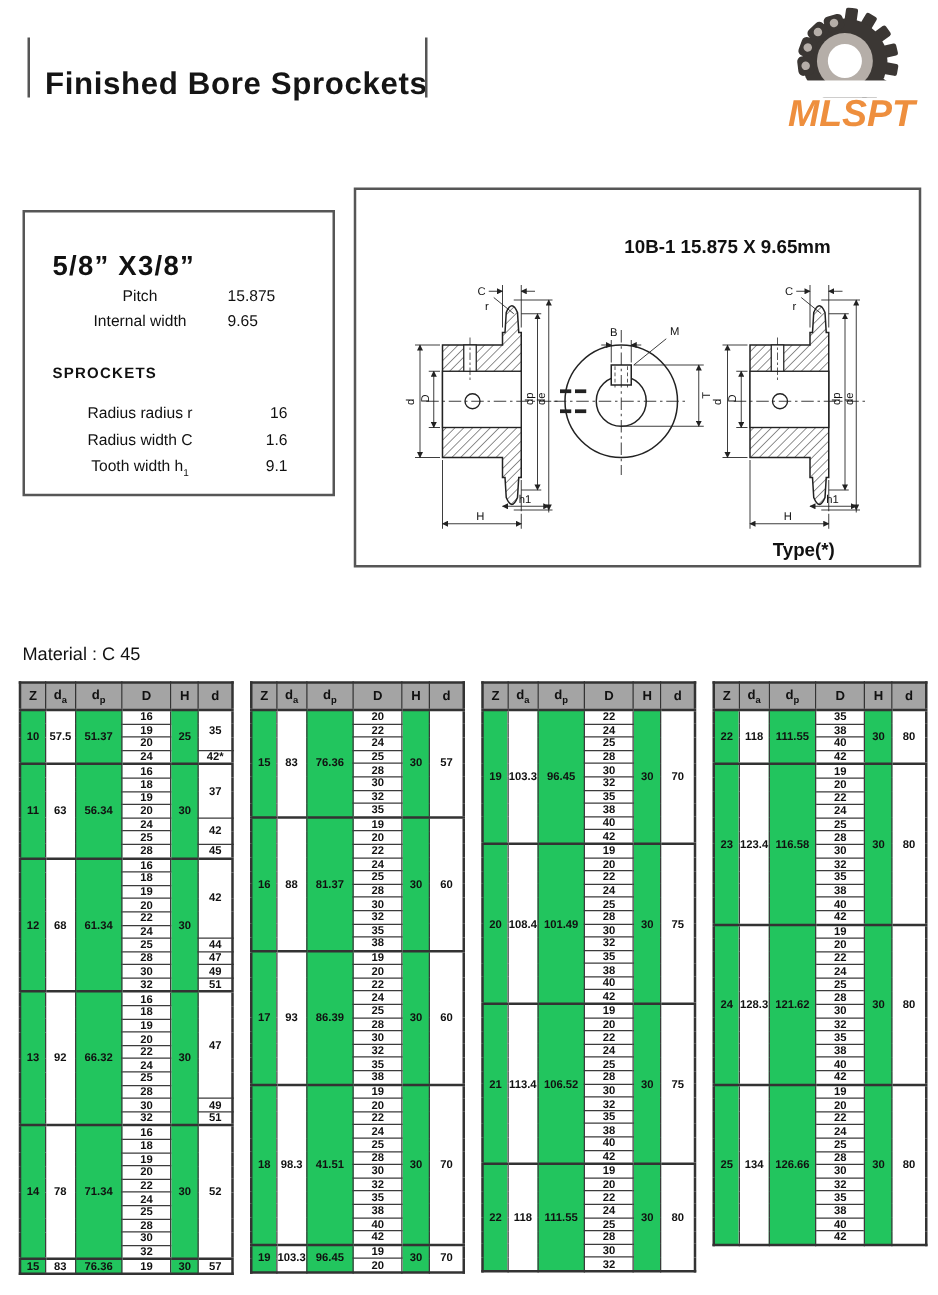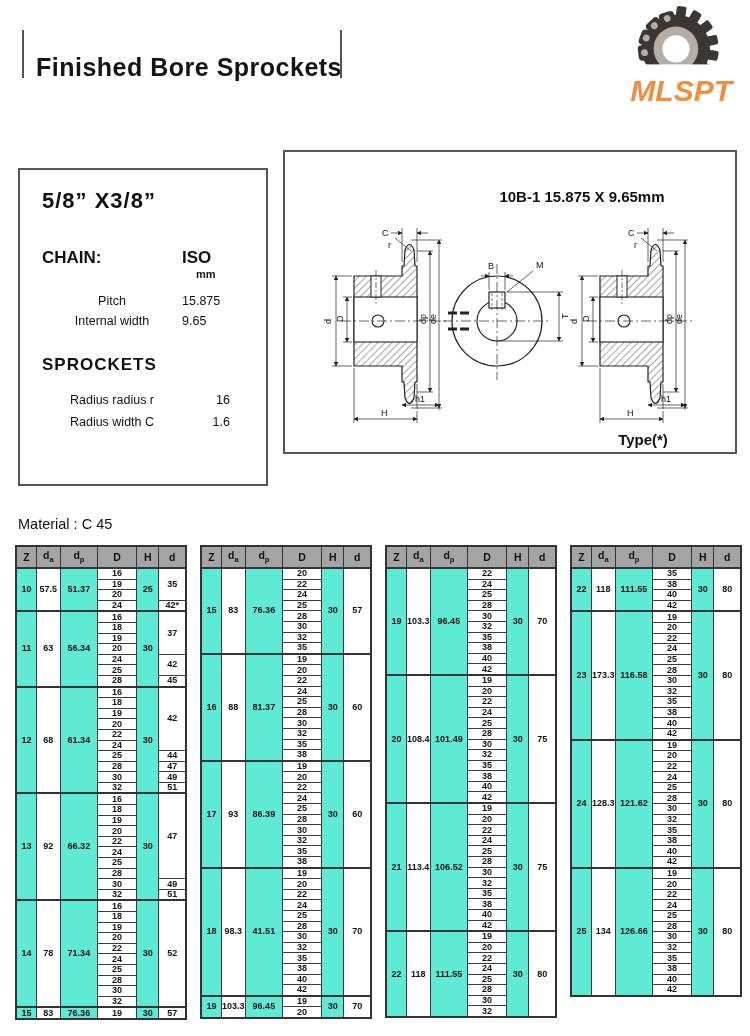--- a/index.html
+++ b/index.html
@@ -14,8 +14,8 @@
   .logo-text{font-size:30px;font-weight:bold;font-style:italic;margin-top:-8px;letter-spacing:0;}
 
   
-  .spec-box{position:absolute;left:18px;top:168px;width:250px;height:318px;border:2px solid #565656;
-            box-sizing:border-box;padding:8px 20px;}
+  .spec-box{position:absolute;left:18px;top:168px;width:250px;height:229px;border:2px solid #565656;
+            box-sizing:border-box;padding:20px 20px;}
   .size-title{font-size:22px;font-weight:bold;margin:10px 0 0 2px;letter-spacing:1px;}
   .chain-head{display:flex;justify-content:space-between;margin:34px 0 14px 2px;}
   .b16{font-size:17px;font-weight:bold;}

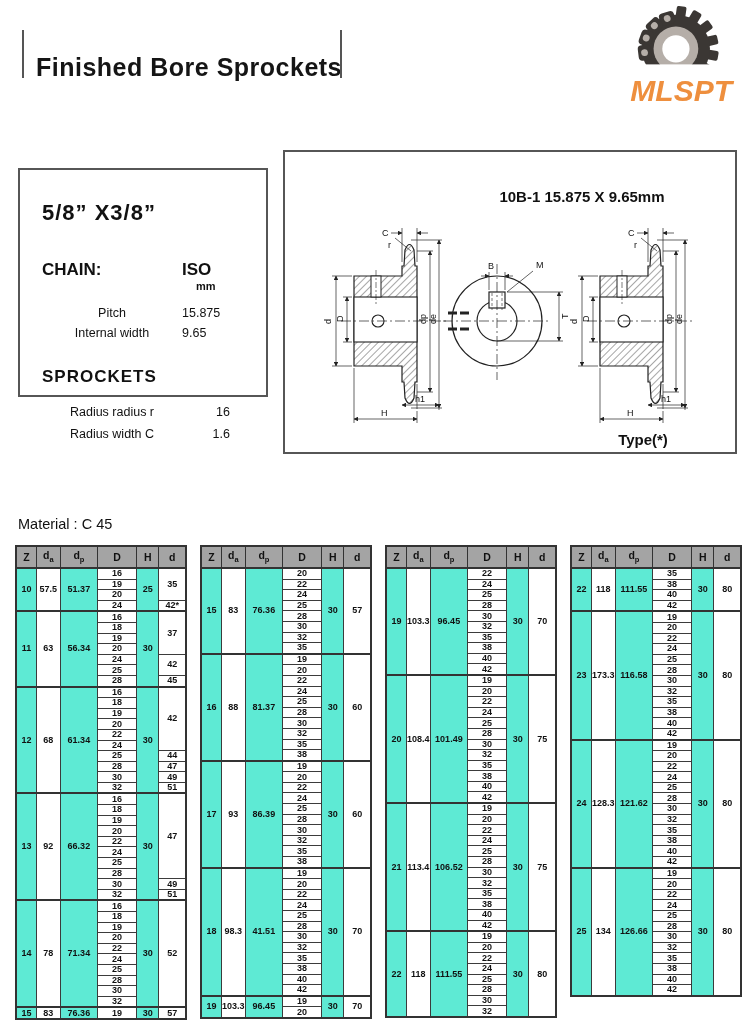--- a/index.html
+++ b/index.html
@@ -97,13 +97,6 @@
 
   <div class="spec-box">
     <div class="size-title">5/8” X3/8”</div>
-    <div class="chain-head">
-      <span class="b16">CHAIN:</span>
-      <span class="std">
-        <span class="b16">ISO</span>
-        <span class="unit">mm</span>
-      </span>
-    </div>
     <div class="srow">
       <span class="lab">Pitch</span>
       <span class="val">15.875</span>

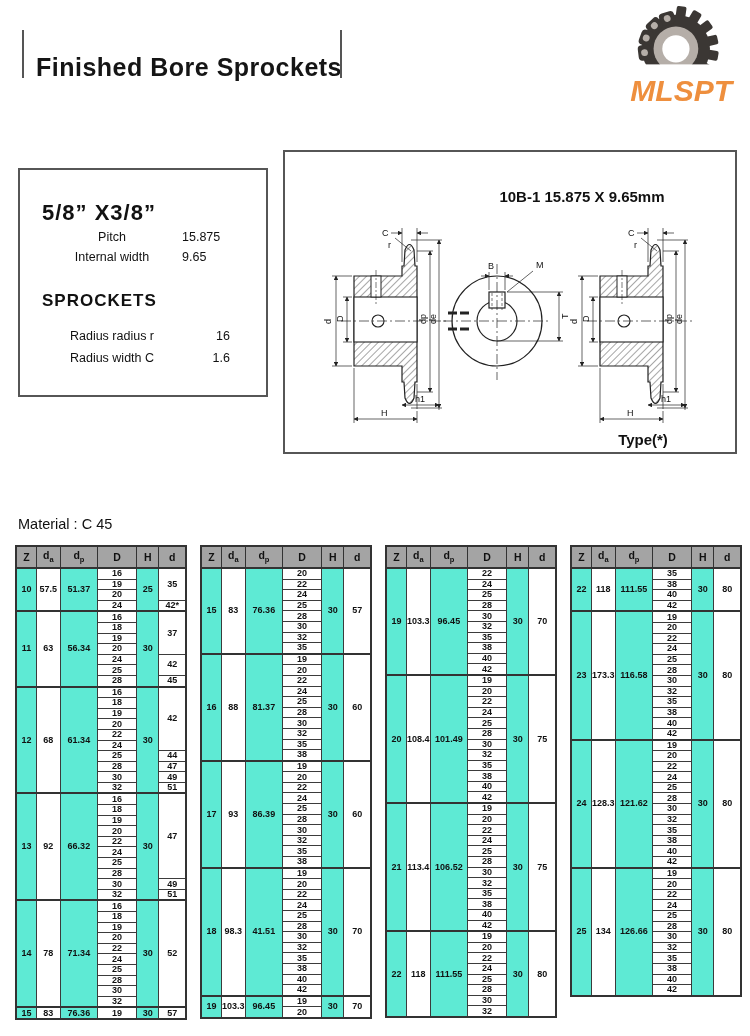--- a/index.html
+++ b/index.html
@@ -24,7 +24,7 @@
   .srow{display:flex;font-size:12.5px;margin:4px 0 0 2px;line-height:1.25;}
   .srow .lab{flex:1;text-align:center;}
   .srow .val{width:64px;}
-  .sec-title{font-size:17px;font-weight:bold;margin:26px 0 18px 2px;letter-spacing:1px;}
+  .sec-title{font-size:12px;font-weight:bold;margin:26px 0 18px 2px;letter-spacing:1px;}
   .srow .val.r{width:48px;text-align:right;padding-right:16px;}
   sub{font-size:8px;}
 

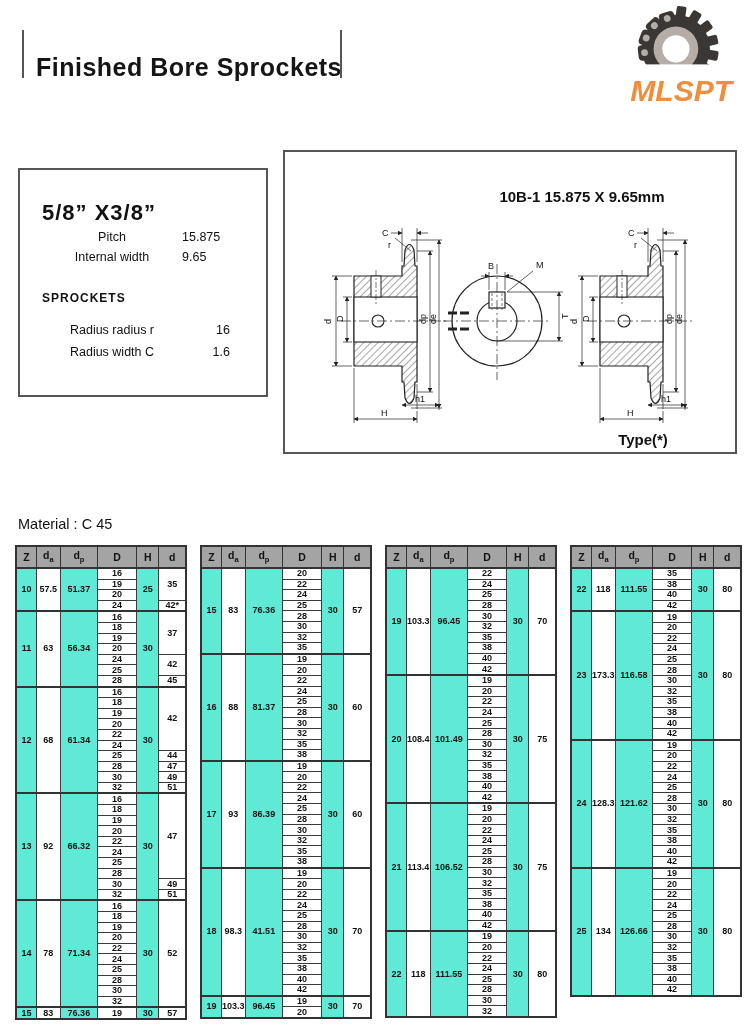--- a/index.html
+++ b/index.html
@@ -113,6 +113,10 @@
     <div class="srow">
       <span class="lab"><span>Radius width C</span><sub></sub></span>
       <span class="val r">1.6</span>
+    </div>
+    <div class="srow">
+      <span class="lab"><span>Tooth width h</span><sub>1</sub></span>
+      <span class="val r">9.1</span>
     </div>
   </div>
 

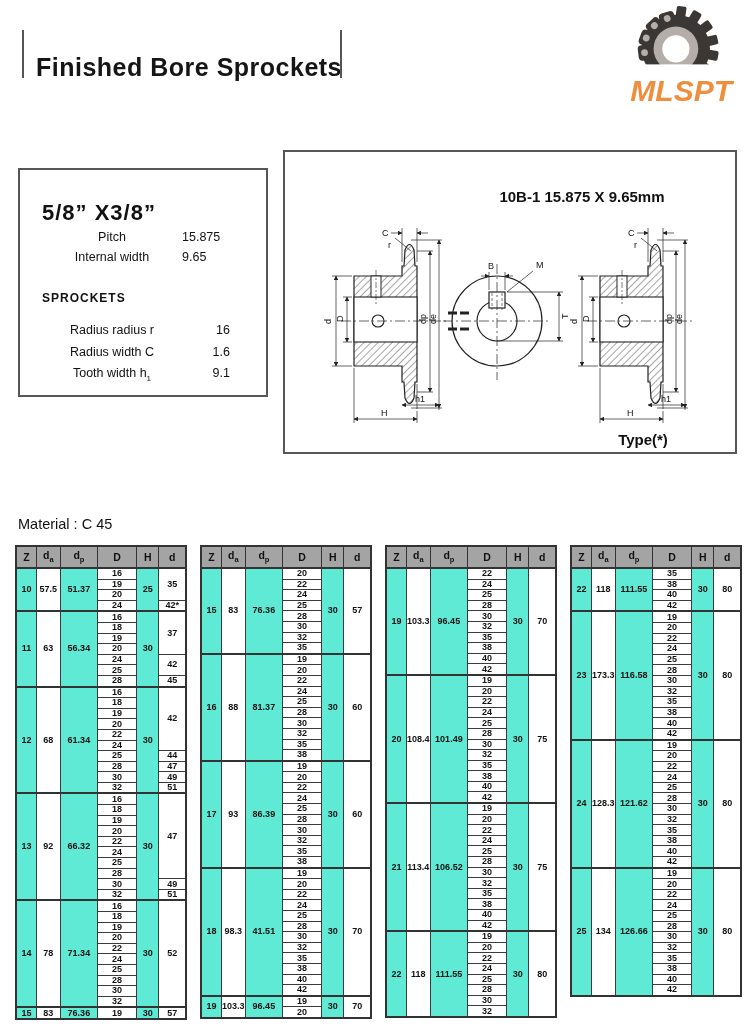--- a/index.html
+++ b/index.html
@@ -44,7 +44,7 @@
   .ctable th sub{font-size:7.5px;}
   .ctable td{border:1px solid #3b3b3b;font-size:9px;font-weight:bold;text-align:center;
              padding:0;height:9.6px;line-height:1;background:#fff;}
-  .ctable td.shade{background:#5eead4;}
+  .ctable td.shade{background:#22c55e;}
   .ctable tr.gs td{border-top:2px solid #333;}
 </style>
 </head>

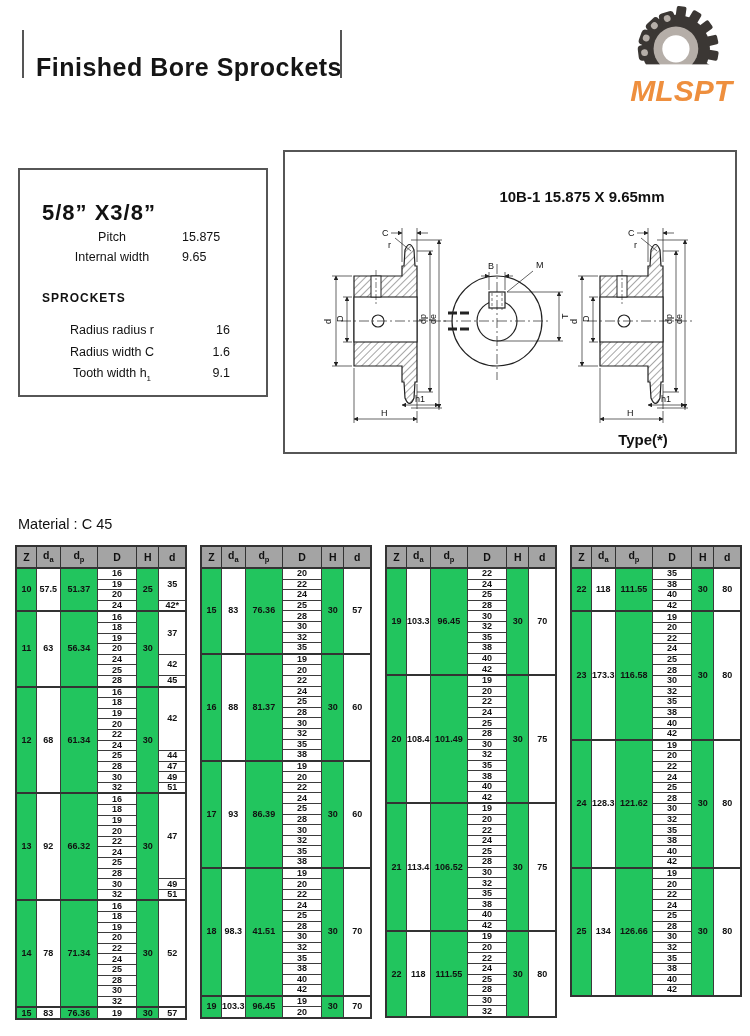--- a/index.html
+++ b/index.html
@@ -792,7 +792,7 @@
           </tr>
           <tr class="gs">
             <td class="shade" rowspan="12">23</td>
-            <td rowspan="12">173.3</td>
+            <td rowspan="12">123.4</td>
             <td class="shade" rowspan="12">116.58</td>
             <td>19</td>
             <td class="shade" rowspan="12">30</td>

